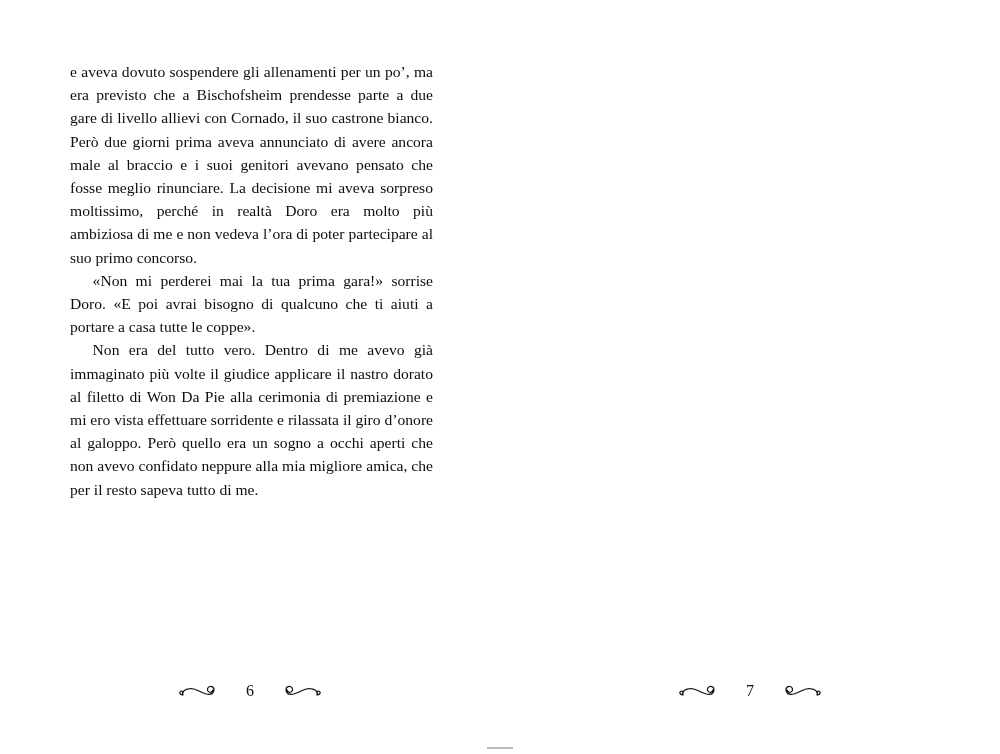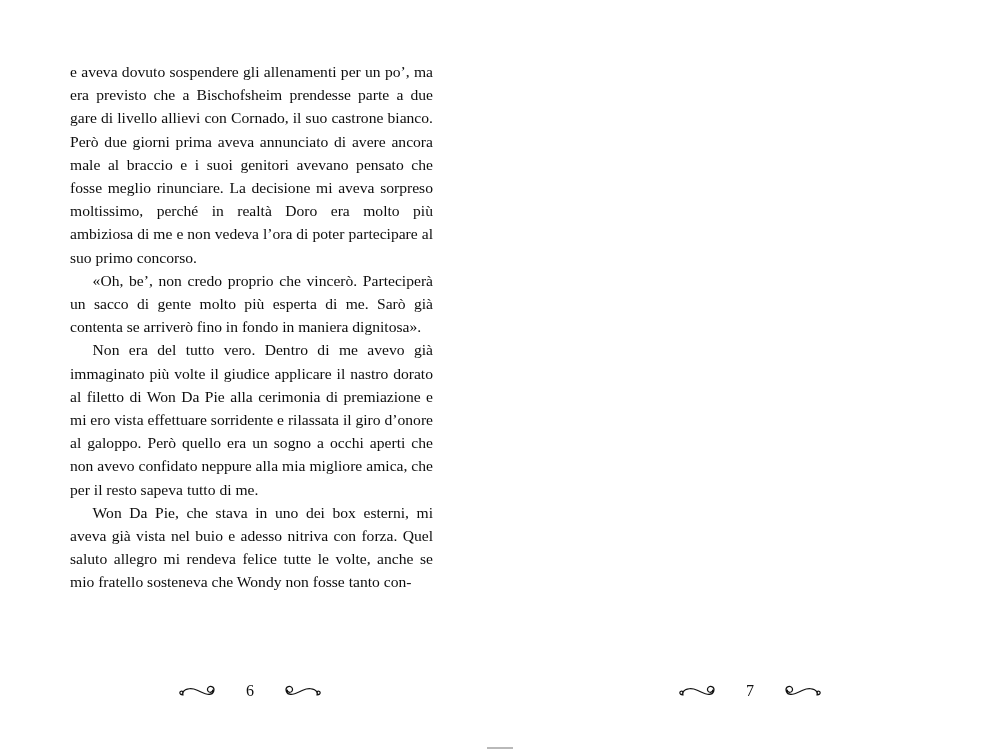--- a/index.html
+++ b/index.html
@@ -98,6 +98,7 @@
   <div class="page page-left">
     <div class="textblock">
       <p class="para no-indent">e aveva dovuto sospendere gli allenamenti per un po’, ma era previsto che a Bischofsheim prendesse parte a due gare di livello allievi con Cornado, il suo castrone bianco. Però due giorni prima aveva annunciato di avere ancora male al braccio e i suoi genitori avevano pensato che fosse meglio rinunciare. La decisione mi aveva sorpreso moltissimo, perché in realtà Doro era molto più ambiziosa di me e non vedeva l’ora di poter partecipare al suo primo concorso.</p>
+      <p class="para">«Non mi perderei mai la tua prima gara!» sorrise Doro. «E poi avrai bisogno di qualcuno che ti aiuti a portare a casa tutte le coppe».</p>
       <p class="para">«Oh, be’, non credo proprio che vincerò. Parteciperà un sacco di gente molto più esperta di me. Sarò già contenta se arriverò fino in fondo in maniera dignitosa».</p>
       <p class="para">Non era del tutto vero. Dentro di me avevo già immaginato più volte il giudice applicare il nastro dorato al filetto di Won Da Pie alla cerimonia di premiazione e mi ero vista effettuare sorridente e rilassata il giro d’onore al galoppo. Però quello era un sogno a occhi aperti che non avevo confidato neppure alla mia migliore amica, che per il resto sapeva tutto di me.</p>
       <p class="para">Won Da Pie, che stava in uno dei box esterni, mi aveva già vista nel buio e adesso nitriva con forza. Quel saluto allegro mi rendeva felice tutte le volte, anche se mio fratello sosteneva che Wondy non fosse tanto con-</p>

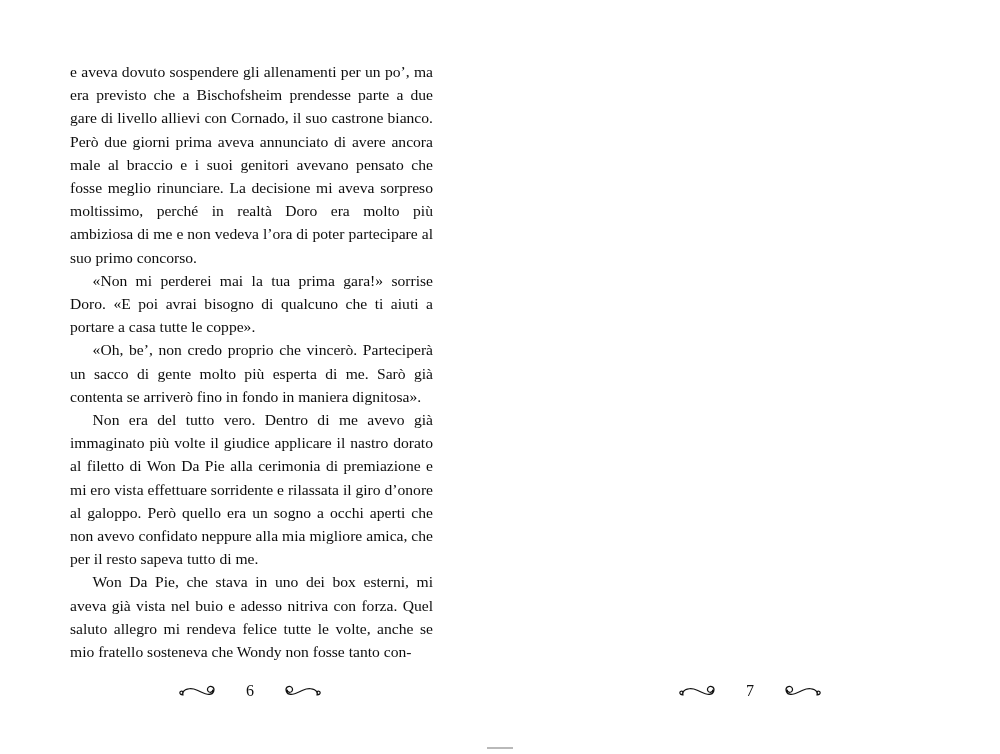--- a/index.html
+++ b/index.html
@@ -99,7 +99,6 @@
     <div class="textblock">
       <p class="para no-indent">e aveva dovuto sospendere gli allenamenti per un po’, ma era previsto che a Bischofsheim prendesse parte a due gare di livello allievi con Cornado, il suo castrone bianco. Però due giorni prima aveva annunciato di avere ancora male al braccio e i suoi genitori avevano pensato che fosse meglio rinunciare. La decisione mi aveva sorpreso moltissimo, perché in realtà Doro era molto più ambiziosa di me e non vedeva l’ora di poter partecipare al suo primo concorso.</p>
       <p class="para">«Non mi perderei mai la tua prima gara!» sorrise Doro. «E poi avrai bisogno di qualcuno che ti aiuti a portare a casa tutte le coppe».</p>
-      <p class="para">«Oh, be’, non credo proprio che vincerò. Parteciperà un sacco di gente molto più esperta di me. Sarò già contenta se arriverò fino in fondo in maniera dignitosa».</p>
       <p class="para">Non era del tutto vero. Dentro di me avevo già immaginato più volte il giudice applicare il nastro dorato al filetto di Won Da Pie alla cerimonia di premiazione e mi ero vista effettuare sorridente e rilassata il giro d’onore al galoppo. Però quello era un sogno a occhi aperti che non avevo confidato neppure alla mia migliore amica, che per il resto sapeva tutto di me.</p>
       <p class="para">Won Da Pie, che stava in uno dei box esterni, mi aveva già vista nel buio e adesso nitriva con forza. Quel saluto allegro mi rendeva felice tutte le volte, anche se mio fratello sosteneva che Wondy non fosse tanto con-</p>
     </div>

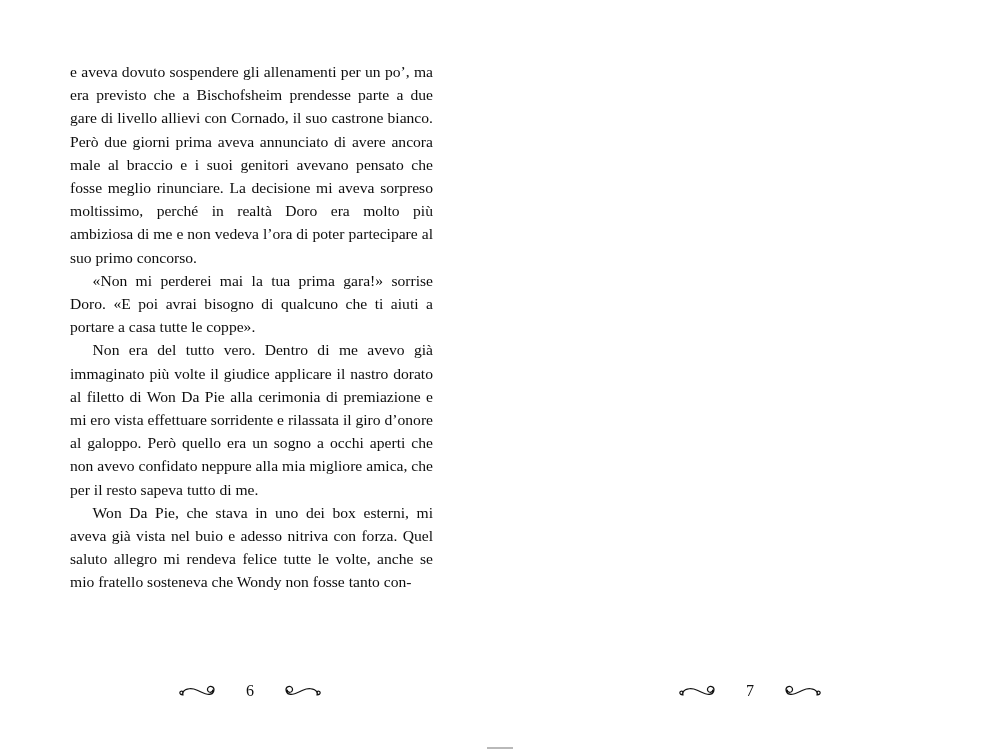--- a/index.html
+++ b/index.html
@@ -100,7 +100,6 @@
       <p class="para no-indent">e aveva dovuto sospendere gli allenamenti per un po’, ma era previsto che a Bischofsheim prendesse parte a due gare di livello allievi con Cornado, il suo castrone bianco. Però due giorni prima aveva annunciato di avere ancora male al braccio e i suoi genitori avevano pensato che fosse meglio rinunciare. La decisione mi aveva sorpreso moltissimo, perché in realtà Doro era molto più ambiziosa di me e non vedeva l’ora di poter partecipare al suo primo concorso.</p>
       <p class="para">«Non mi perderei mai la tua prima gara!» sorrise Doro. «E poi avrai bisogno di qualcuno che ti aiuti a portare a casa tutte le coppe».</p>
       <p class="para">Non era del tutto vero. Dentro di me avevo già immaginato più volte il giudice applicare il nastro dorato al filetto di Won Da Pie alla cerimonia di premiazione e mi ero vista effettuare sorridente e rilassata il giro d’onore al galoppo. Però quello era un sogno a occhi aperti che non avevo confidato neppure alla mia migliore amica, che per il resto sapeva tutto di me.</p>
-      <p class="para">Won Da Pie, che stava in uno dei box esterni, mi aveva già vista nel buio e adesso nitriva con forza. Quel saluto allegro mi rendeva felice tutte le volte, anche se mio fratello sosteneva che Wondy non fosse tanto con-</p>
     </div>
 
     <div class="folio">

